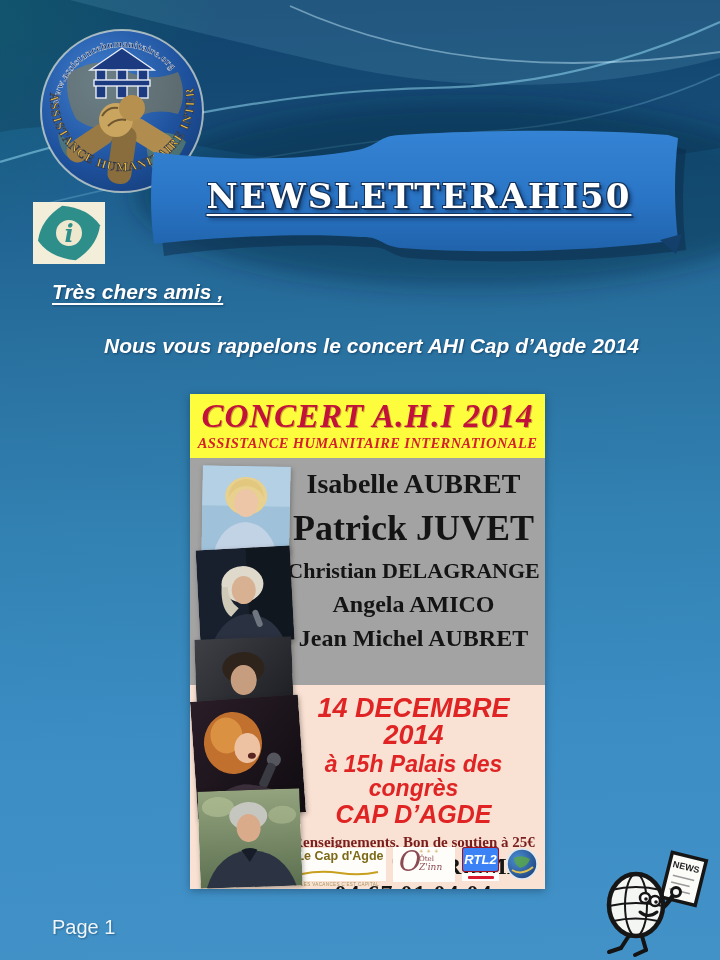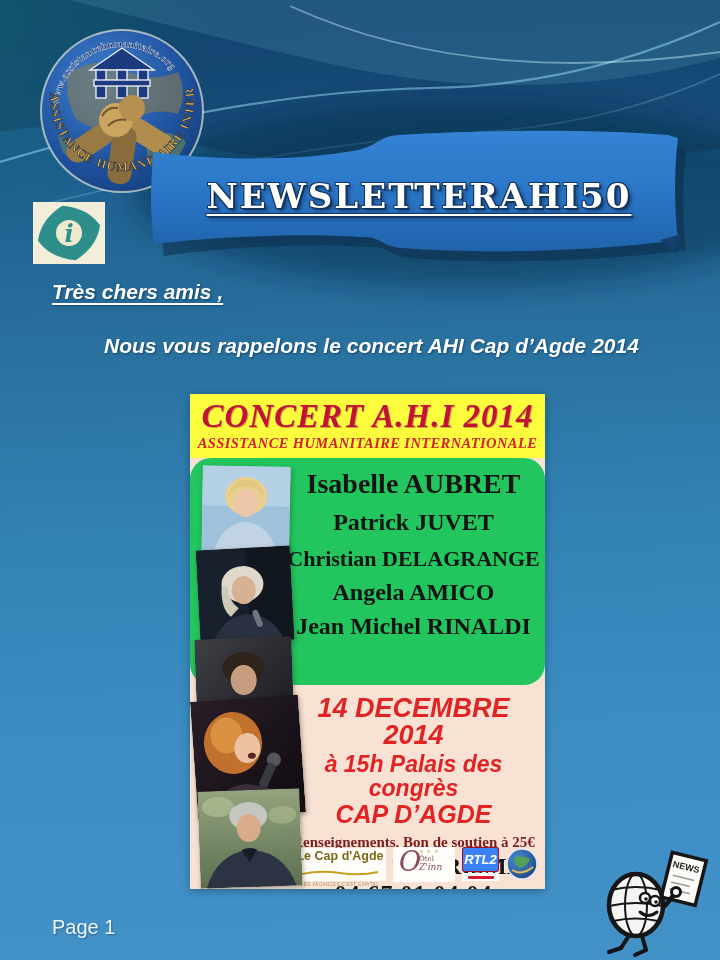--- a/index.html
+++ b/index.html
@@ -27,7 +27,7 @@
     font-size:33px;color:#c3123a;letter-spacing:1px;line-height:1.05;text-shadow:1px 1px 0 rgba(120,0,20,.35);}
   .p-sub{font-family:"Liberation Serif",serif;font-style:italic;font-weight:bold;
     font-size:14.5px;color:#d41f2c;letter-spacing:.4px;margin-top:1px;}
-  .p-names{height:227px;background:#22c55e;box-sizing:border-box;padding-top:10px;border-radius:21px;}
+  .p-names{height:227px;background:#a3a3a3;box-sizing:border-box;padding-top:10px;}
   .names-col{margin-left:96px;width:255px;text-align:center;font-family:"Liberation Serif",serif;
     font-weight:bold;color:#141414;}
   .n1{font-size:28px;line-height:1.0;margin-top:2px;}

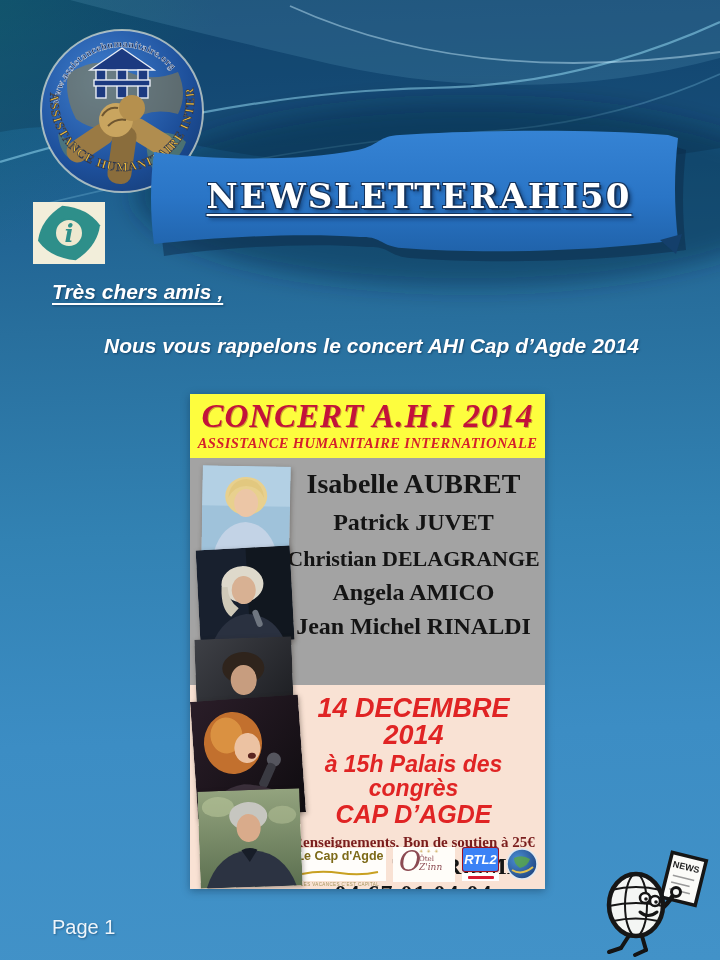--- a/index.html
+++ b/index.html
@@ -31,7 +31,7 @@
   .names-col{margin-left:96px;width:255px;text-align:center;font-family:"Liberation Serif",serif;
     font-weight:bold;color:#141414;}
   .n1{font-size:28px;line-height:1.0;margin-top:2px;}
-  .n2{font-size:24px;line-height:1.0;margin-top:12px;}
+  .n2{font-size:36px;line-height:1.0;margin-top:12px;}
   .n3{font-size:22px;line-height:1.0;margin-top:14px;}
   .n4{font-size:24px;line-height:1.0;margin-top:10px;}
   .n5{font-size:24px;line-height:1.0;margin-top:10px;}

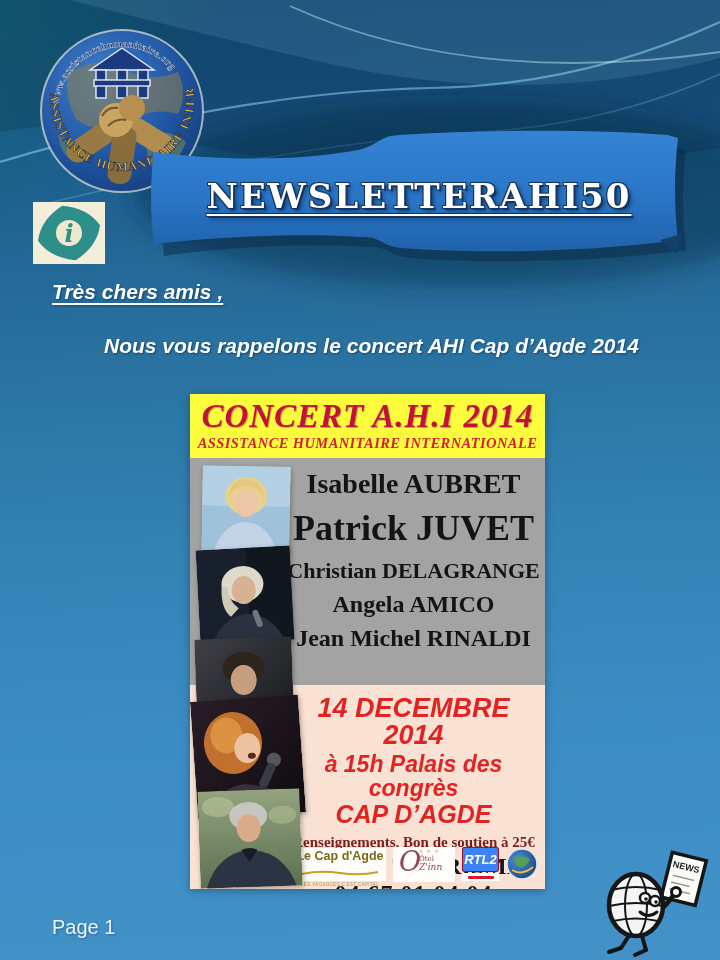--- a/index.html
+++ b/index.html
@@ -173,7 +173,7 @@
         <div class="n2">Patrick JUVET</div>
         <div class="n3">Christian DELAGRANGE</div>
         <div class="n4">Angela AMICO</div>
-        <div class="n5">Jean Michel RINALDI</div>
+        <div class="n5">Jean Michel AUBRET</div>
       </div>
     </div>
     <div class="p-bottom">

